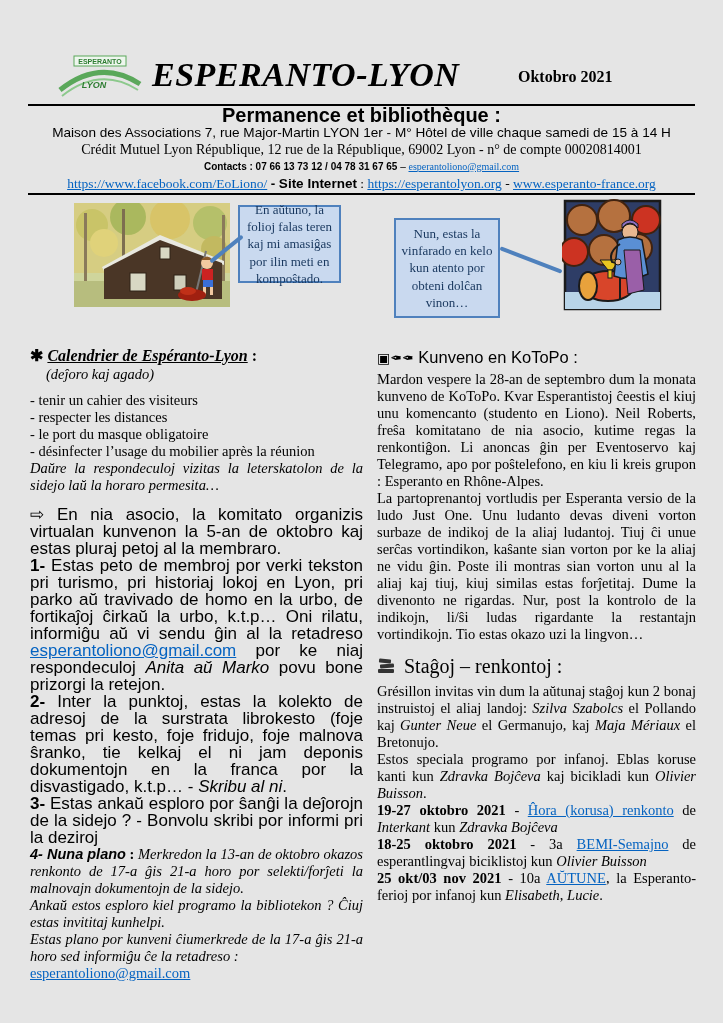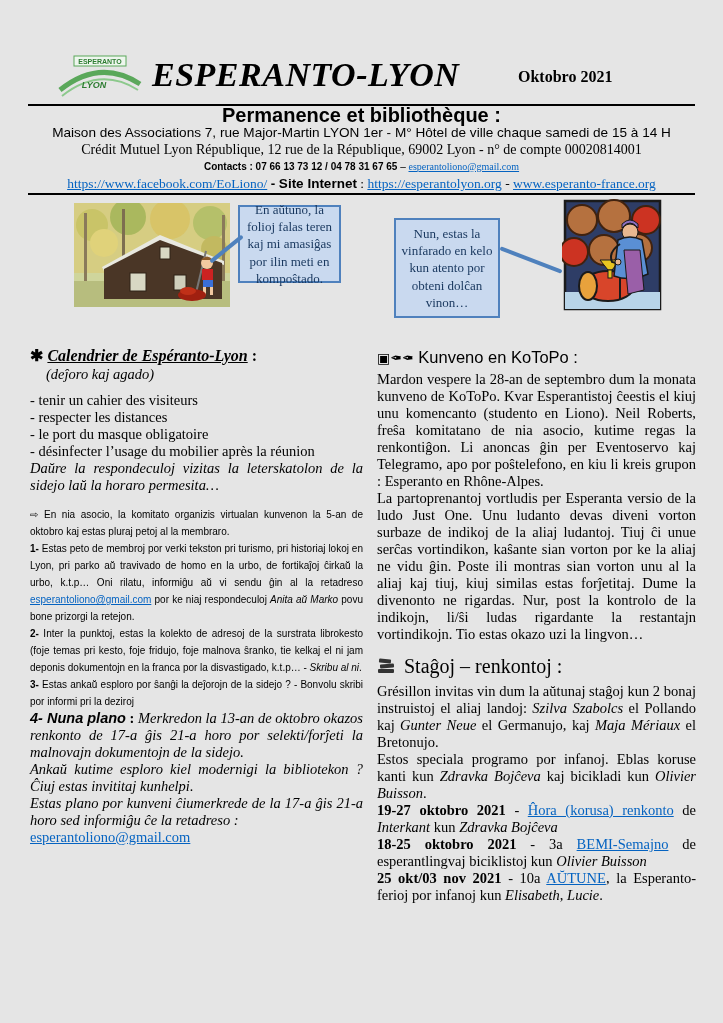--- a/index.html
+++ b/index.html
@@ -57,7 +57,7 @@
   #col-right { width:319px; }
   #col-left p, #col-right p { text-align:justify; line-height:17px; }
   .p-serif { font-family:"Liberation Serif",serif; font-size:14.5px; }
-  .p-sans  { font-family:"Liberation Sans",sans-serif; font-size:10px; }
+  .p-sans  { font-family:"Liberation Sans",sans-serif; font-size:17px; }
   .p-ital  { font-style:italic; }
   .l-heading { font-size:16px; line-height:19px; font-family:"Liberation Serif",serif; }
   .l-subtitle { font-style:italic; font-size:14.5px; padding-left:16px; line-height:18px; margin-bottom:9px; }

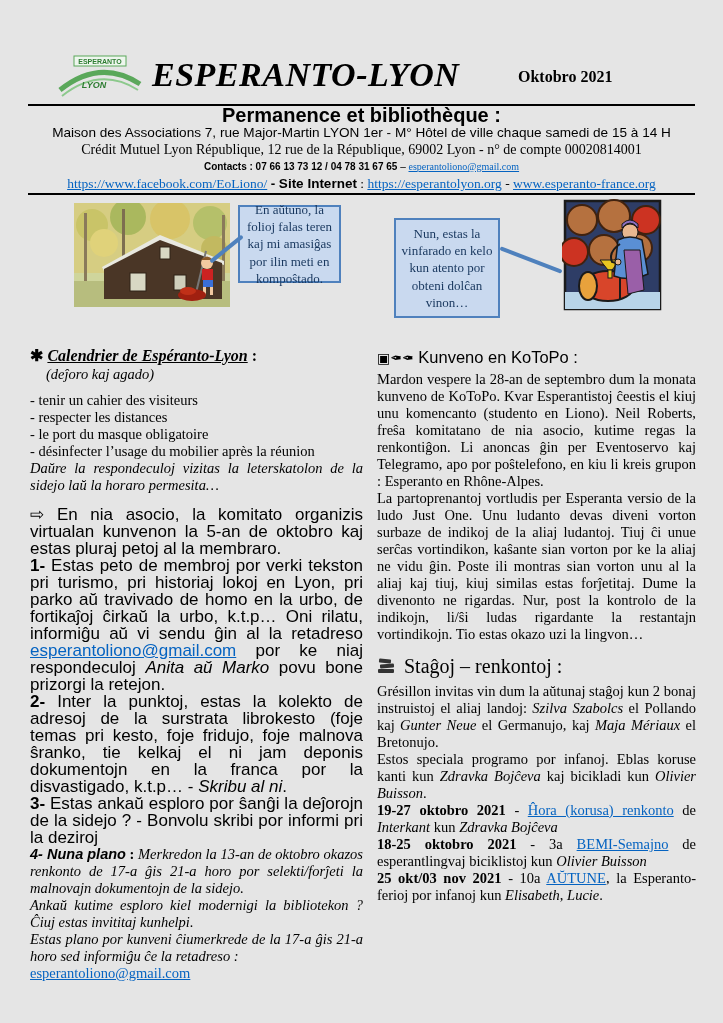--- a/index.html
+++ b/index.html
@@ -171,7 +171,7 @@
       <p class="p-sans"><span class="b">2-</span><span> Inter la punktoj, estas la kolekto de adresoj de la surstrata librokesto (foje temas pri kesto, foje fridujo, foje malnova ŝranko, tie kelkaj el ni jam deponis dokumentojn en la franca por la disvastigado, k.t.p…  - </span><span class="i">Skribu al ni</span><span>.</span></p>
       <p class="p-sans"><span class="b">3-</span><span> Estas ankaŭ esploro por ŝanĝi la deĵorojn de la sidejo ?  - Bonvolu skribi por informi pri la deziroj</span></p>
       <p class="p-serif"><span class="bi sans">4- Nuna plano</span><span class="b"> : </span><span class="i">Merkredon la 13-an de oktobro okazos renkonto de 17-a ĝis 21-a horo por selekti/forĵeti la malnovajn dokumentojn de la sidejo.</span></p>
-      <p class="p-serif p-ital">Ankaŭ kutime esploro kiel modernigi la bibliotekon ? Ĉiuj estas invititaj kunhelpi.</p>
+      <p class="p-serif p-ital">Ankaŭ estos esploro kiel programo la bibliotekon ? Ĉiuj estas invititaj kunhelpi.</p>
       <p class="p-serif p-ital">Estas plano por kunveni ĉiumerkrede de la 17-a ĝis 21-a horo sed informiĝu ĉe la retadreso :</p>
       <div class="email-line"><a class="link" href="#">esperantoliono@gmail.com</a></div>
     </div>

